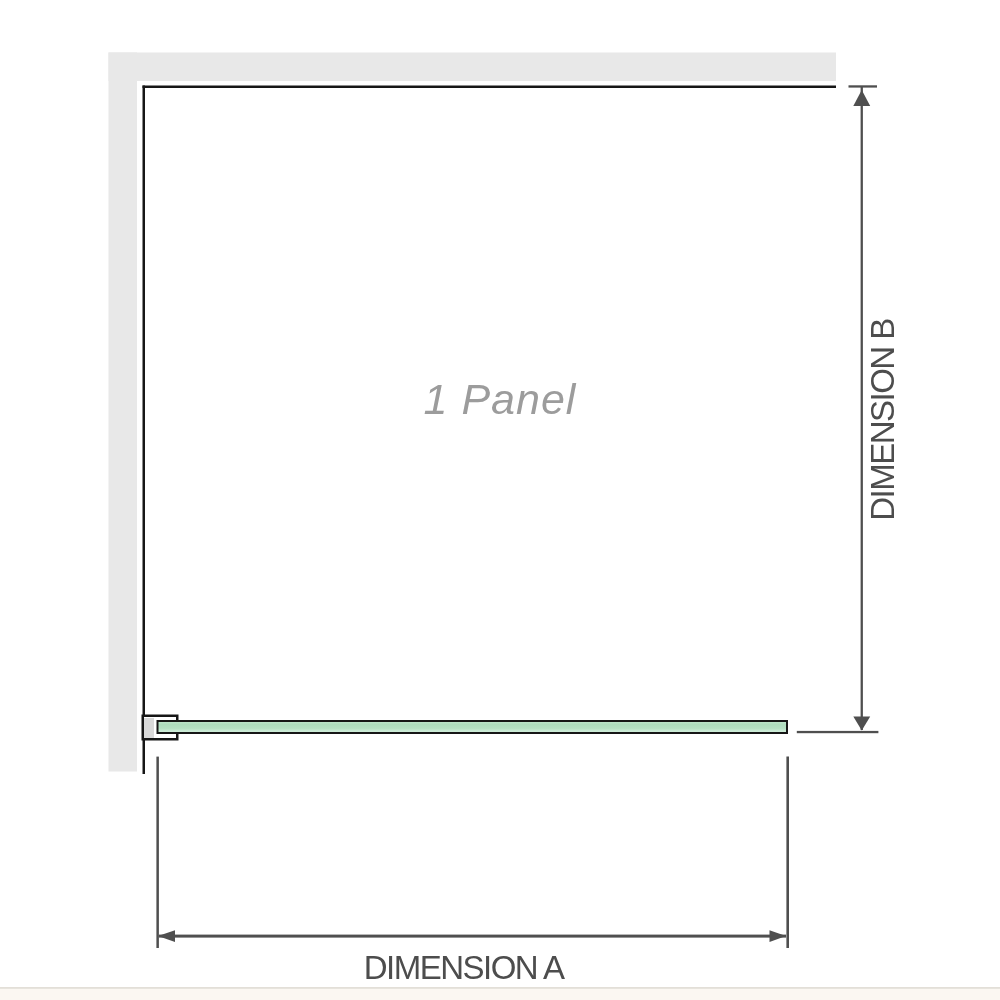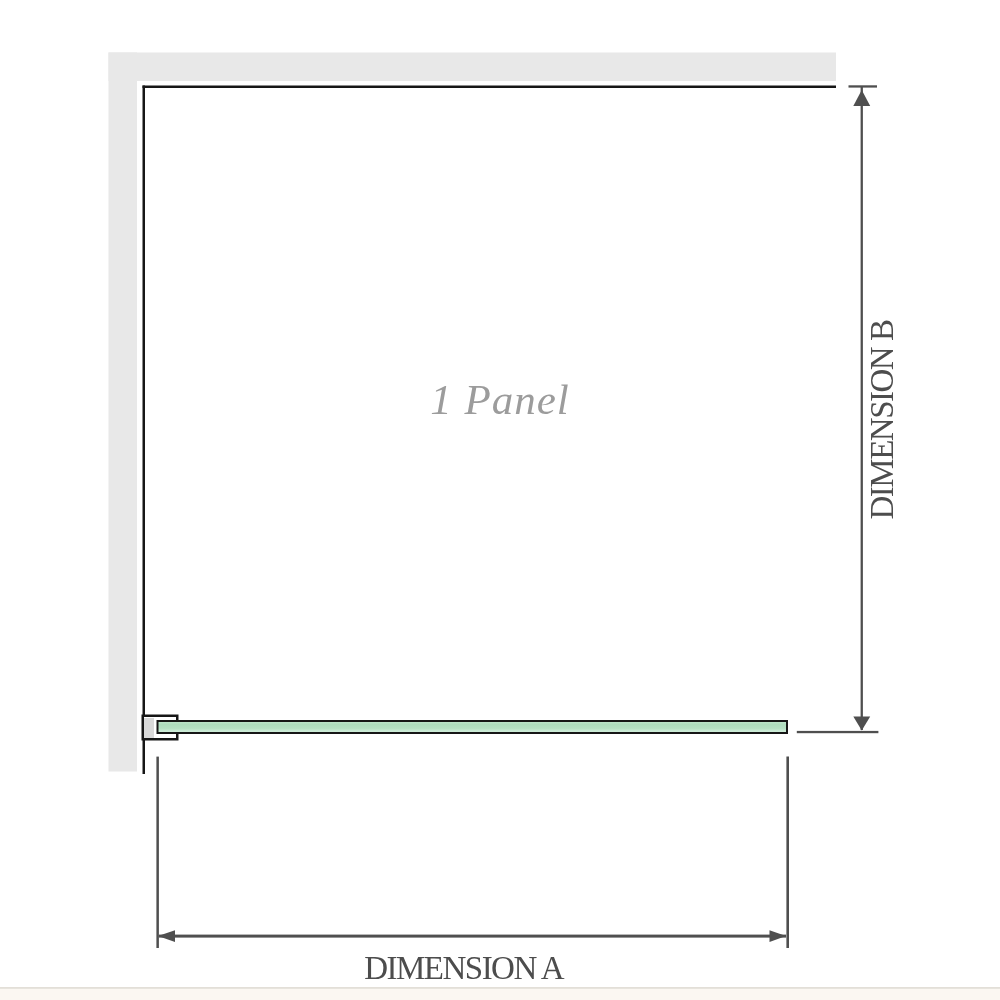--- a/index.html
+++ b/index.html
@@ -4,7 +4,7 @@
 <style>
   html,body{margin:0;padding:0;background:#ffffff;}
   .page{position:relative;width:1000px;height:1000px;background:#ffffff;overflow:hidden;
-        font-family:Liberation Serif, serif;}
+        font-family:Liberation Sans, sans-serif;}
 </style>
 </head>
 <body>

